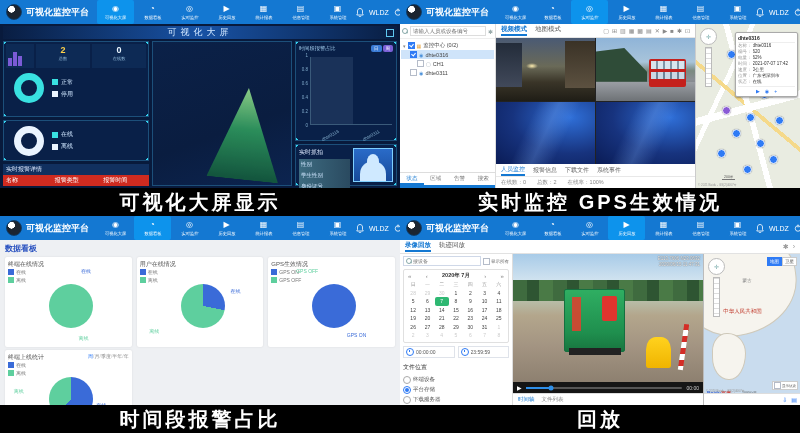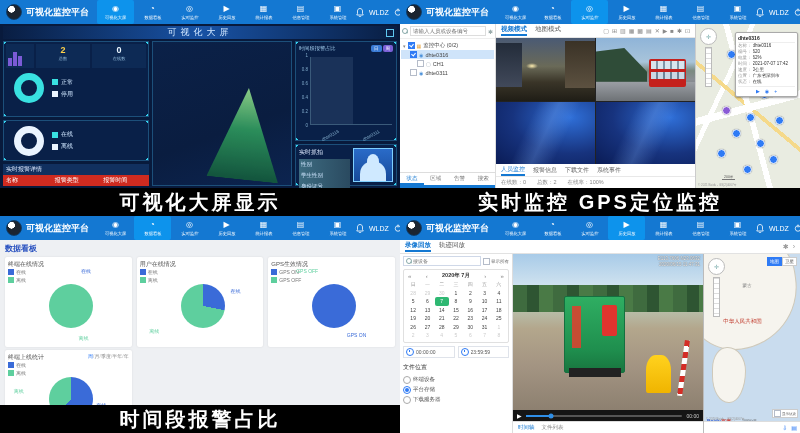--- a/index.html
+++ b/index.html
@@ -599,7 +599,7 @@
       </div>
     </div>
   </div>
-  <div class="caption">实时监控 GPS定位监控</div>
+  <div class="caption">实时监控 GPS生效情况</div>
 </div>
 
 <div class="quad">

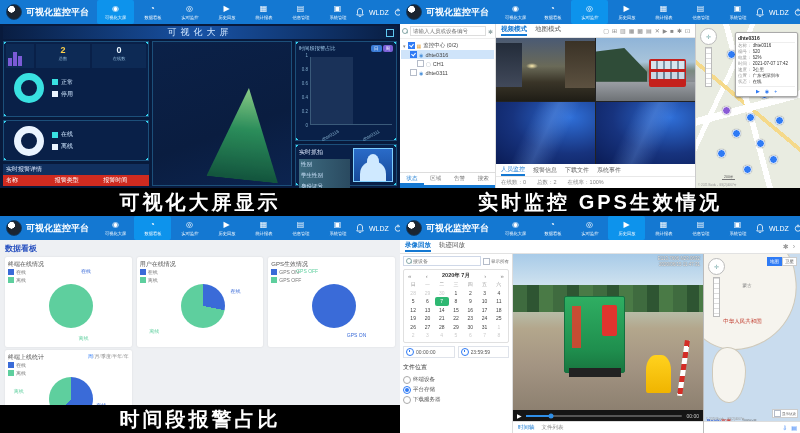--- a/index.html
+++ b/index.html
@@ -954,6 +954,7 @@
       </div>
     </div>
   </div>
+  <div class="caption">回放</div>
 </div>
 
 </body></html>

